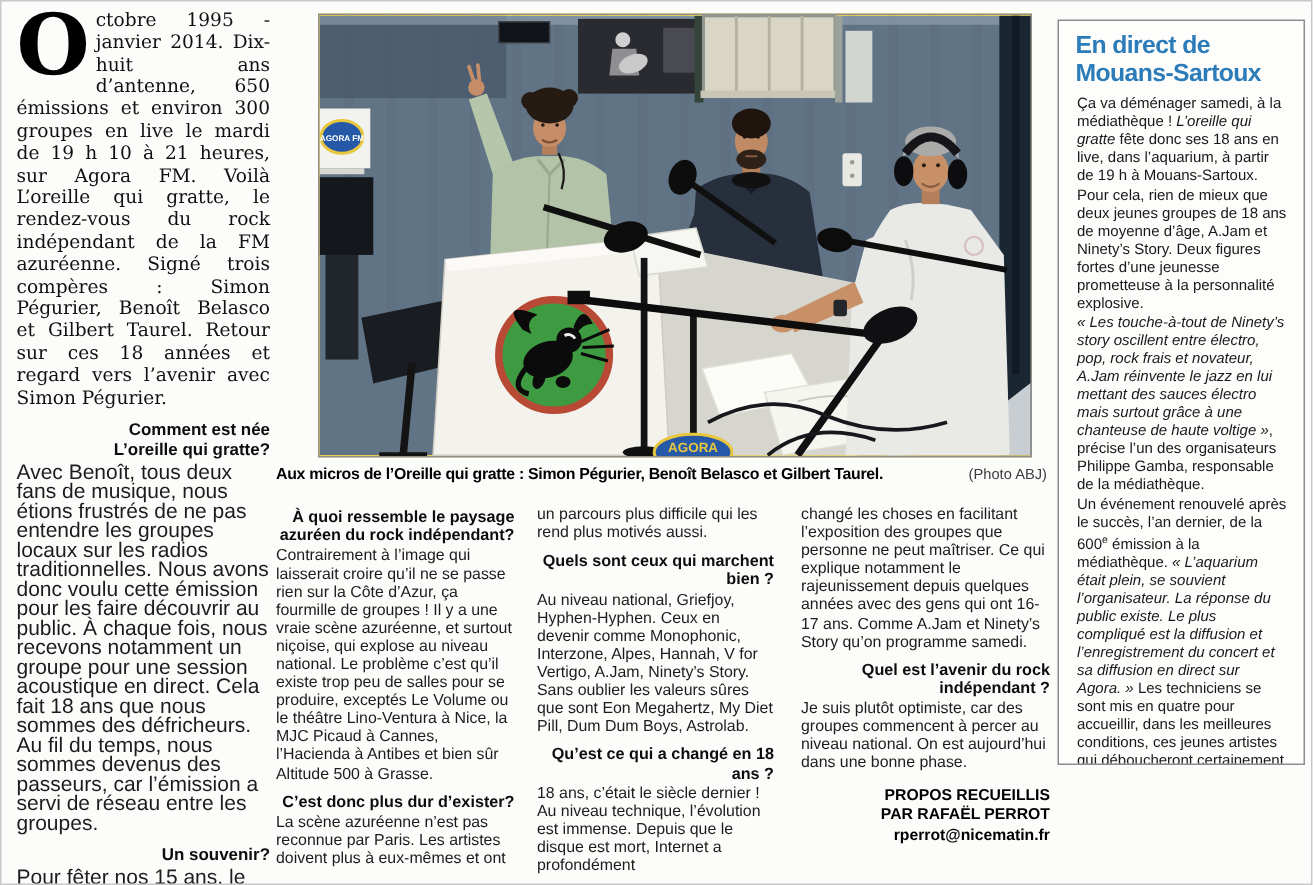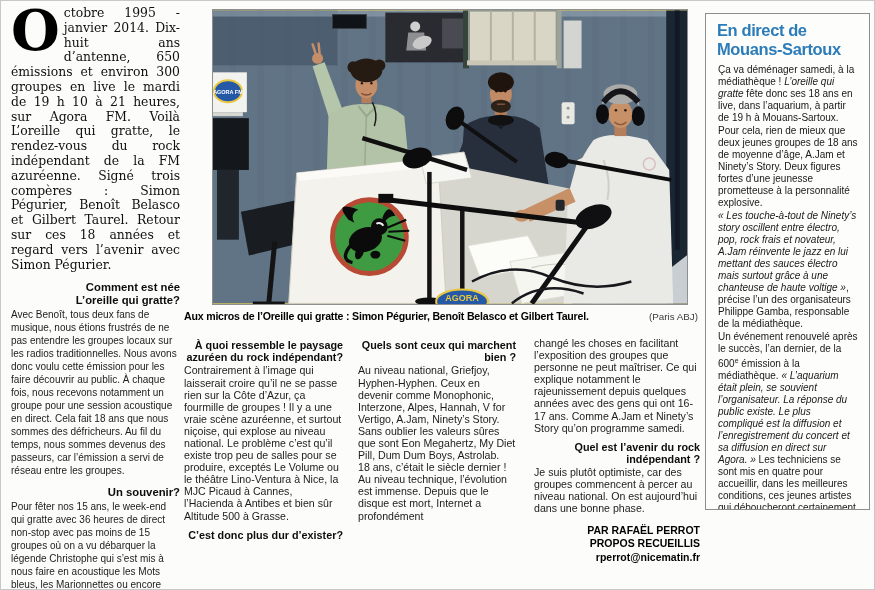--- a/index.html
+++ b/index.html
@@ -11,7 +11,7 @@
   .intro{font-family:"DejaVu Serif",serif;font-size:12.4px;line-height:14.8px;text-align:justify;margin:0;color:#101010;}
   .dropcap{float:left;font-family:"DejaVu Serif",serif;font-weight:bold;font-size:56px;line-height:44px;padding:2px 4px 0 0;color:#000;}
   .q{font-size:11.3px;line-height:13px;font-weight:bold;margin:9px 0 1px 0;color:#0d0d0d;text-align:right;}
-  .a{font-size:10px;line-height:13px;margin:0;color:#1c1c1c;}
+  .a{font-size:14px;line-height:13px;margin:0;color:#1c1c1c;}
 
   
   .photo-wrap{position:absolute;left:183px;top:8px;width:476px;height:296px;border:1px solid #8f8f8f;

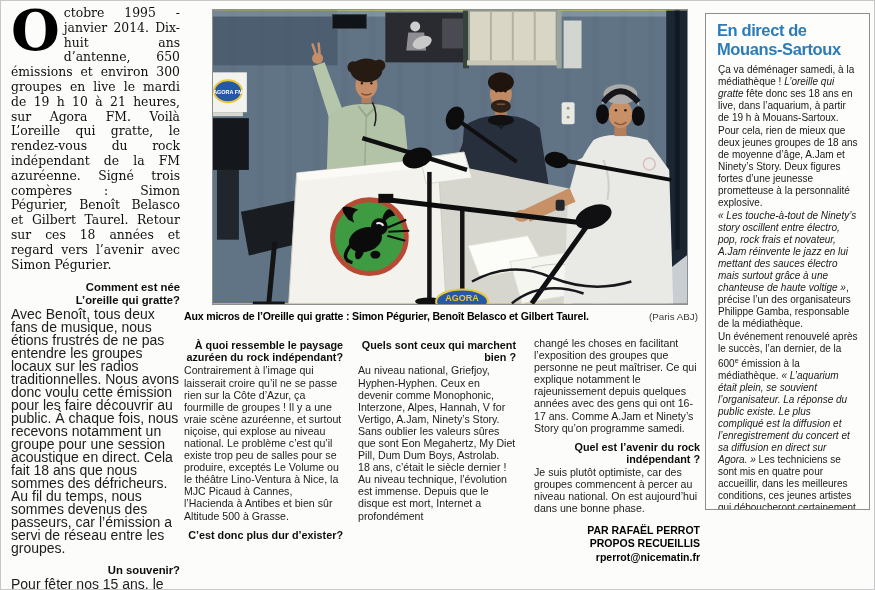--- a/index.html
+++ b/index.html
@@ -223,7 +223,7 @@
 
   <div class="caption">
     <span class="cap-text">Aux micros de l’Oreille qui gratte : Simon Pégurier, Benoît Belasco et Gilbert Taurel.</span>
-    <span class="cap-credit">(Paris ABJ)</span>
+    <span class="cap-credit">(Photo ABJ)</span>
   </div>
 
   <div class="cols">

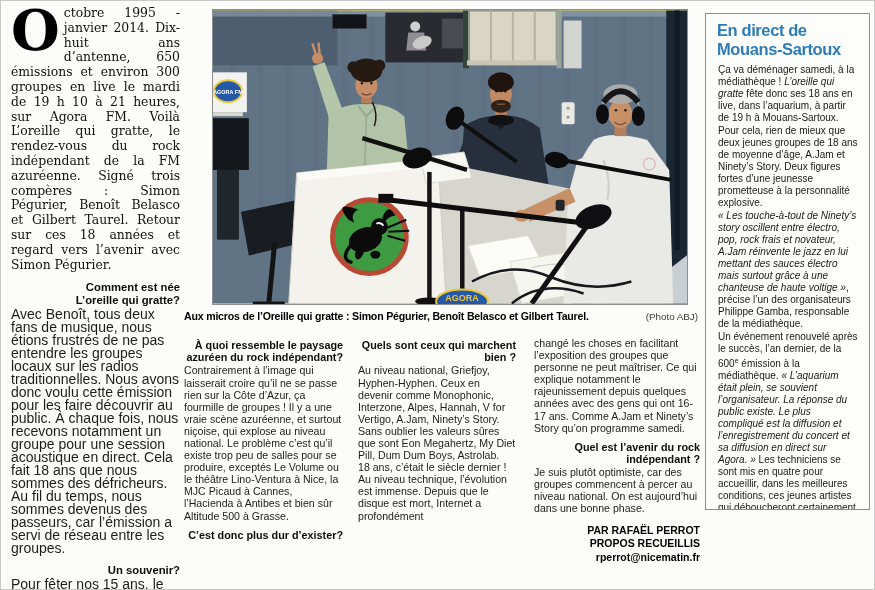--- a/index.html
+++ b/index.html
@@ -233,6 +233,7 @@
       <h3 class="q">C’est donc plus dur d’exister?</h3>
     </div>
     <div class="col c2">
+      <p class="a">un parcours plus difficile qui les rend plus motivés aussi.</p>
       <h3 class="q">Quels sont ceux qui marchent bien ?</h3>
       <p class="a">Au niveau national, Griefjoy, Hyphen-Hyphen. Ceux en devenir comme Monophonic, Interzone, Alpes, Hannah, V for Vertigo, A.Jam, Ninety’s Story. Sans oublier les valeurs sûres que sont Eon Megahertz, My Diet Pill, Dum Dum Boys, Astrolab.</p>
       <p class="a">18 ans, c’était le siècle dernier ! Au niveau technique, l’évolution est immense. Depuis que le disque est mort, Internet a profondément</p>

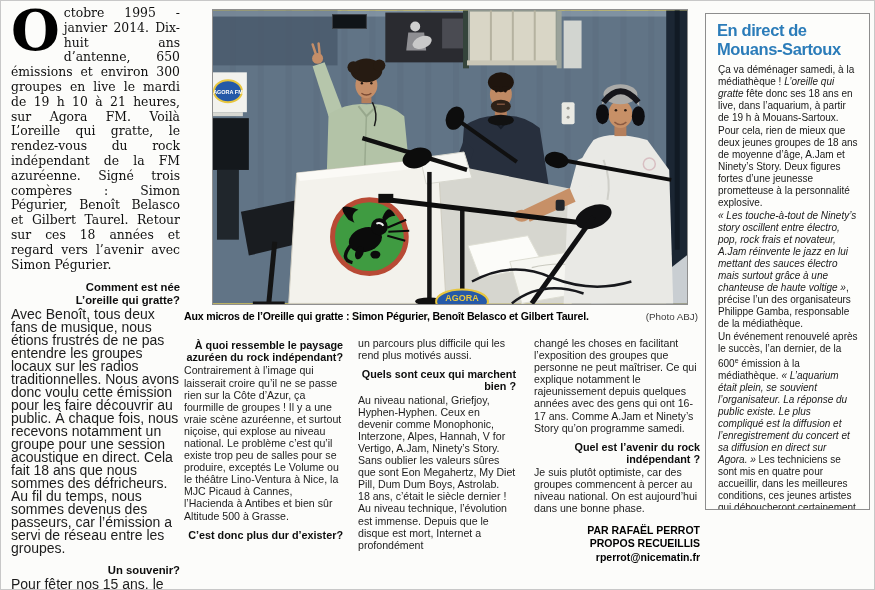--- a/index.html
+++ b/index.html
@@ -236,6 +236,7 @@
       <p class="a">un parcours plus difficile qui les rend plus motivés aussi.</p>
       <h3 class="q">Quels sont ceux qui marchent bien ?</h3>
       <p class="a">Au niveau national, Griefjoy, Hyphen-Hyphen. Ceux en devenir comme Monophonic, Interzone, Alpes, Hannah, V for Vertigo, A.Jam, Ninety’s Story. Sans oublier les valeurs sûres que sont Eon Megahertz, My Diet Pill, Dum Dum Boys, Astrolab.</p>
+      <h3 class="q">Qu’est ce qui a changé en 18 ans ?</h3>
       <p class="a">18 ans, c’était le siècle dernier ! Au niveau technique, l’évolution est immense. Depuis que le disque est mort, Internet a profondément</p>
     </div>
     <div class="col c3">

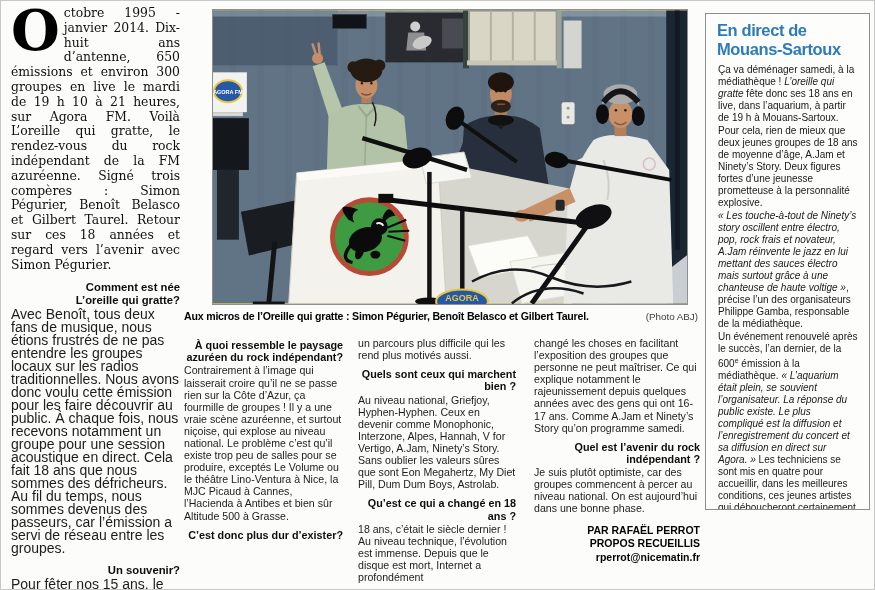--- a/index.html
+++ b/index.html
@@ -231,6 +231,7 @@
       <h3 class="q">À quoi ressemble le paysage azuréen du rock indépendant?</h3>
       <p class="a">Contrairement à l’image qui laisserait croire qu’il ne se passe rien sur la Côte d’Azur, ça fourmille de groupes ! Il y a une vraie scène azuréenne, et surtout niçoise, qui explose au niveau national. Le problème c’est qu’il existe trop peu de salles pour se produire, exceptés Le Volume ou le théâtre Lino-Ventura à Nice, la MJC Picaud à Cannes, l’Hacienda à Antibes et bien sûr Altitude 500 à Grasse.</p>
       <h3 class="q">C’est donc plus dur d’exister?</h3>
+      <p class="a">La scène azuréenne n’est pas reconnue par Paris. Les artistes doivent plus à eux-mêmes et ont</p>
     </div>
     <div class="col c2">
       <p class="a">un parcours plus difficile qui les rend plus motivés aussi.</p>

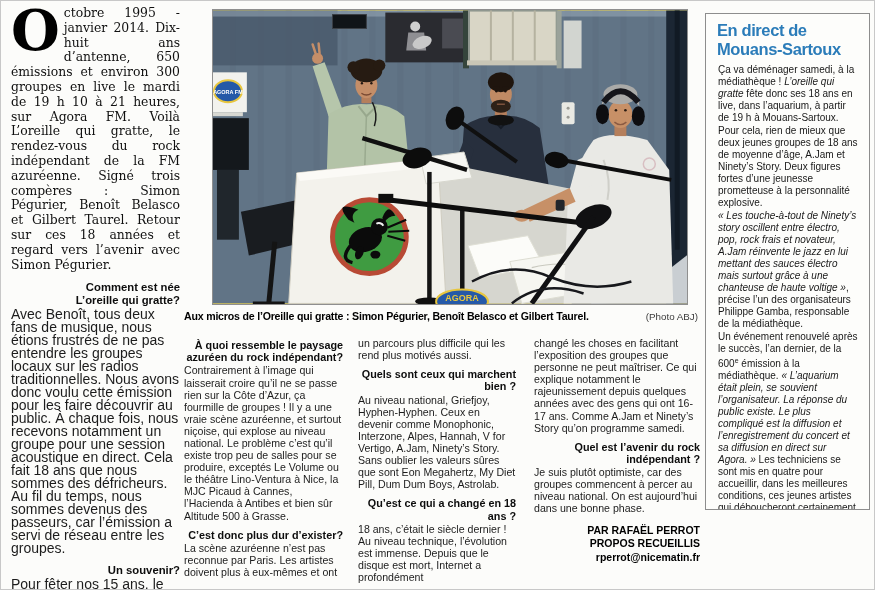--- a/index.html
+++ b/index.html
@@ -245,8 +245,8 @@
       <h3 class="q">Quel est l’avenir du rock indépendant ?</h3>
       <p class="a">Je suis plutôt optimiste, car des groupes commencent à percer au niveau national. On est aujourd’hui dans une bonne phase.</p>
       <div class="byline">
+        <div>PROPOS RECUEILLIS</div>
         <div>PAR RAFAËL PERROT</div>
-        <div>PROPOS RECUEILLIS</div>
         <div class="byline-email">rperrot@nicematin.fr</div>
       </div>
     </div>

